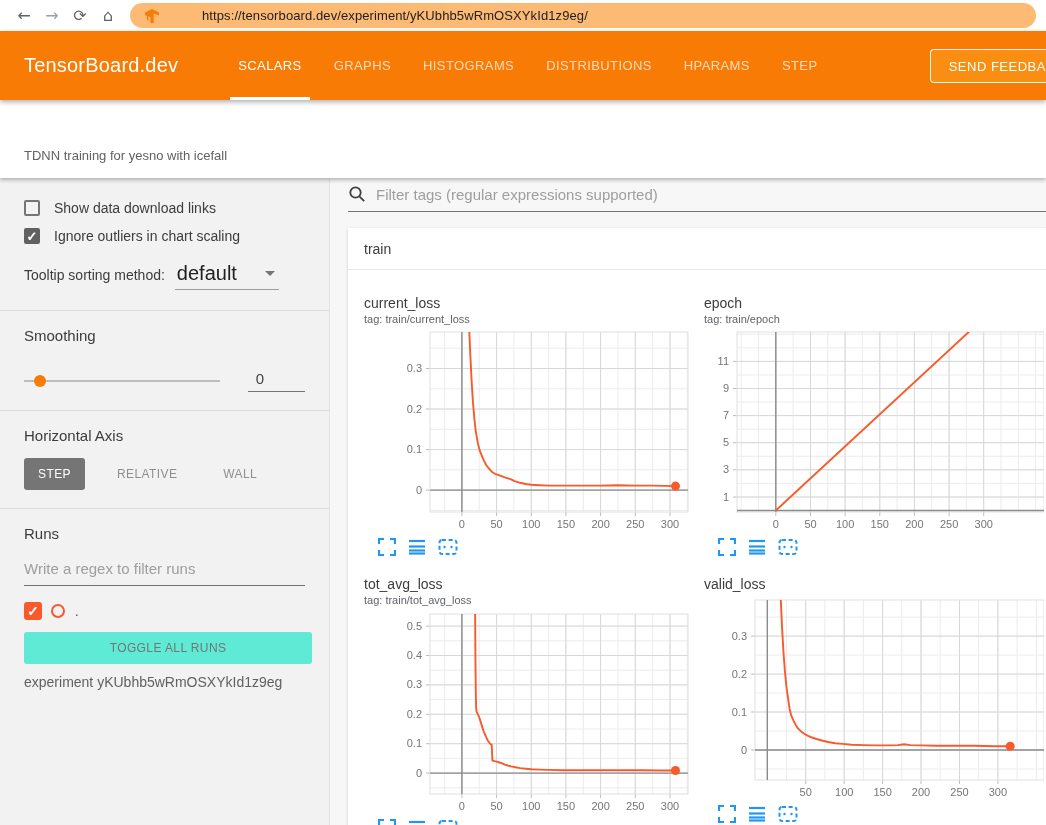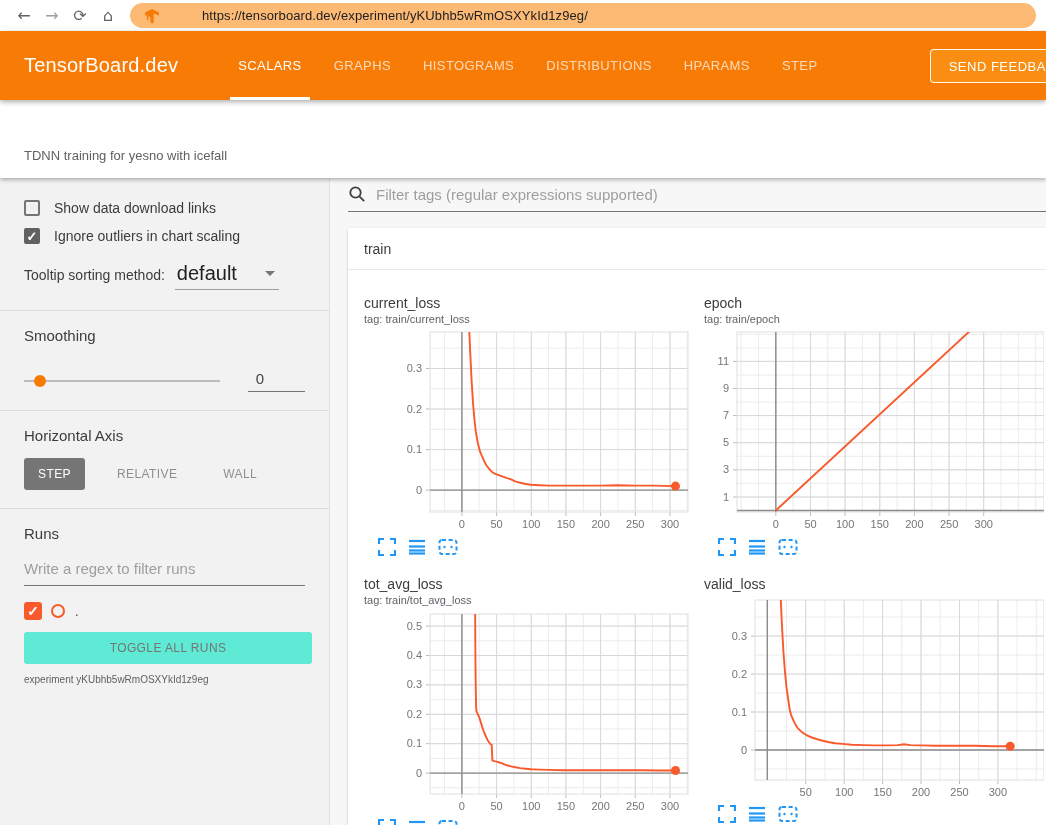--- a/index.html
+++ b/index.html
@@ -79,7 +79,7 @@
   .toggle-runs { margin-top:12px; background:#5eead4; border-radius:3px; text-align:center;
     padding:9px 0; font-size:12px; letter-spacing:.4px; color:#757575; font-weight:500;
     cursor:pointer; width:288px; }
-  .exp-id { margin-top:10px; font-size:10px; color:#616161; }
+  .exp-id { margin-top:10px; font-size:14px; color:#616161; }
 
   
   .main { flex:1; padding-top:7px; position:relative; }

